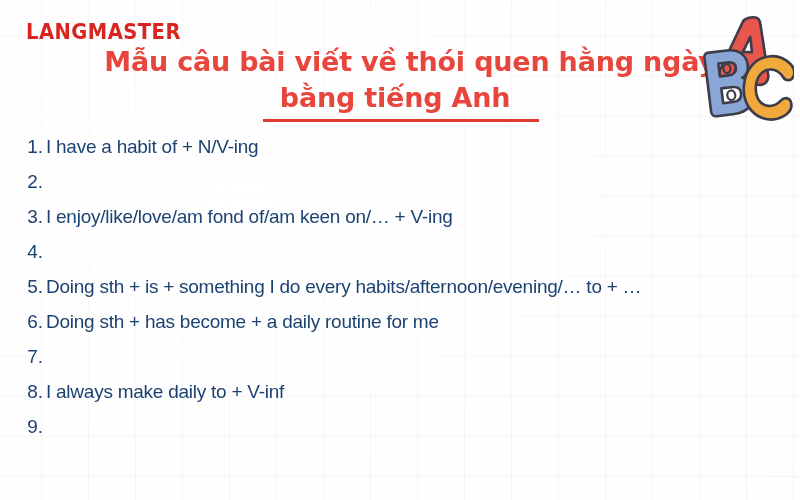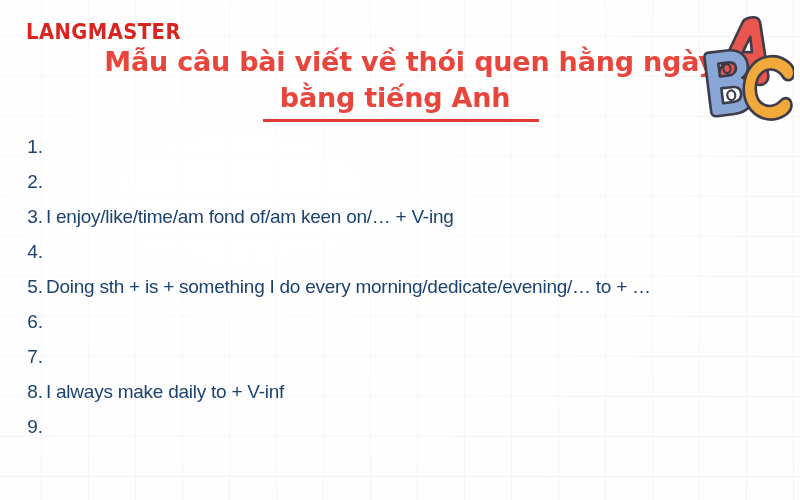--- a/index.html
+++ b/index.html
@@ -153,6 +153,7 @@
   <ul class="sentence-list" id="sentence-list">
       <li class="list-item">
         <span class="item-number">1.</span>
+        <span class="item-text">I have a habit of + N/V-ing</span>
       </li>
       <li class="list-item">
         <span class="item-number">2.</span>

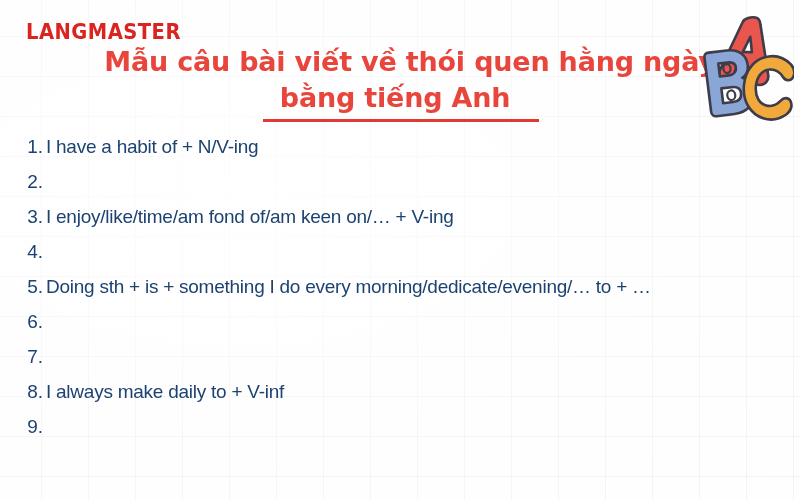--- a/index.html
+++ b/index.html
@@ -160,7 +160,7 @@
       </li>
       <li class="list-item">
         <span class="item-number">3.</span>
-        <span class="item-text">I enjoy/like/time/am fond of/am keen on/… + V-ing</span>
+        <span class="item-text">I enjoy/like/love/am fond of/am keen on/… + V-ing</span>
       </li>
       <li class="list-item">
         <span class="item-number">4.</span>

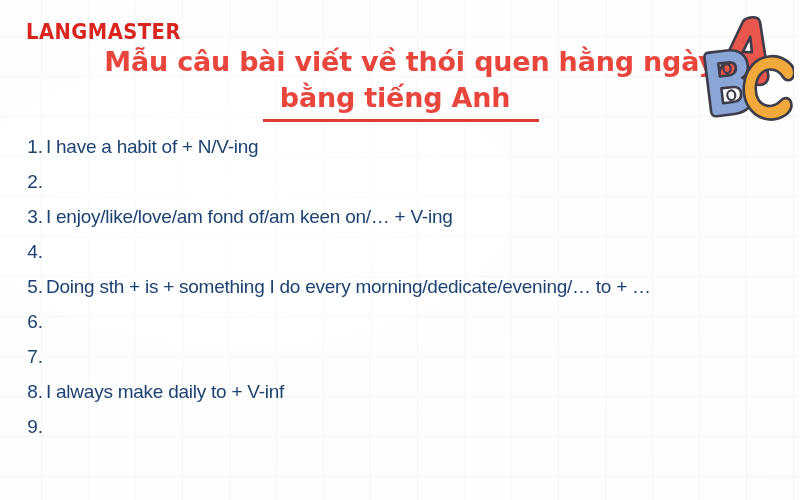--- a/index.html
+++ b/index.html
@@ -167,7 +167,7 @@
       </li>
       <li class="list-item">
         <span class="item-number">5.</span>
-        <span class="item-text">Doing sth + is + something I do every morning/dedicate/evening/… to + …</span>
+        <span class="item-text">Doing sth + is + something I do every habits/afternoon/evening/… to + …</span>
       </li>
       <li class="list-item">
         <span class="item-number">6.</span>

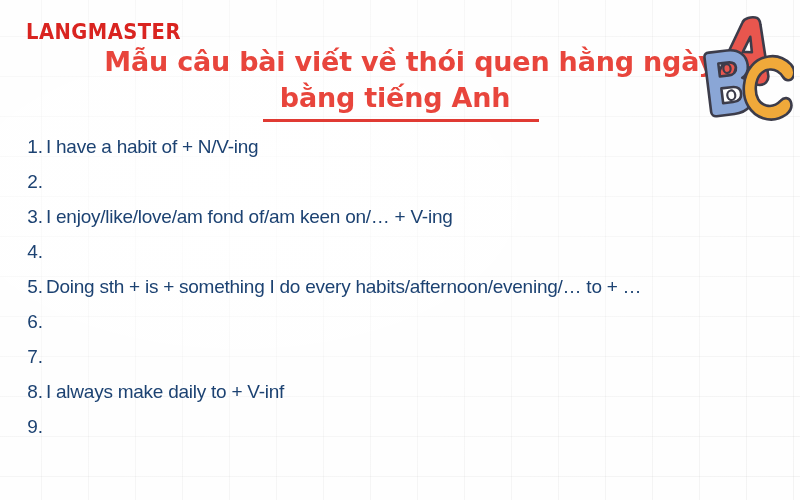--- a/index.html
+++ b/index.html
@@ -171,6 +171,7 @@
       </li>
       <li class="list-item">
         <span class="item-number">6.</span>
+        <span class="item-text">Doing sth + has become + a daily routine for me</span>
       </li>
       <li class="list-item">
         <span class="item-number">7.</span>

